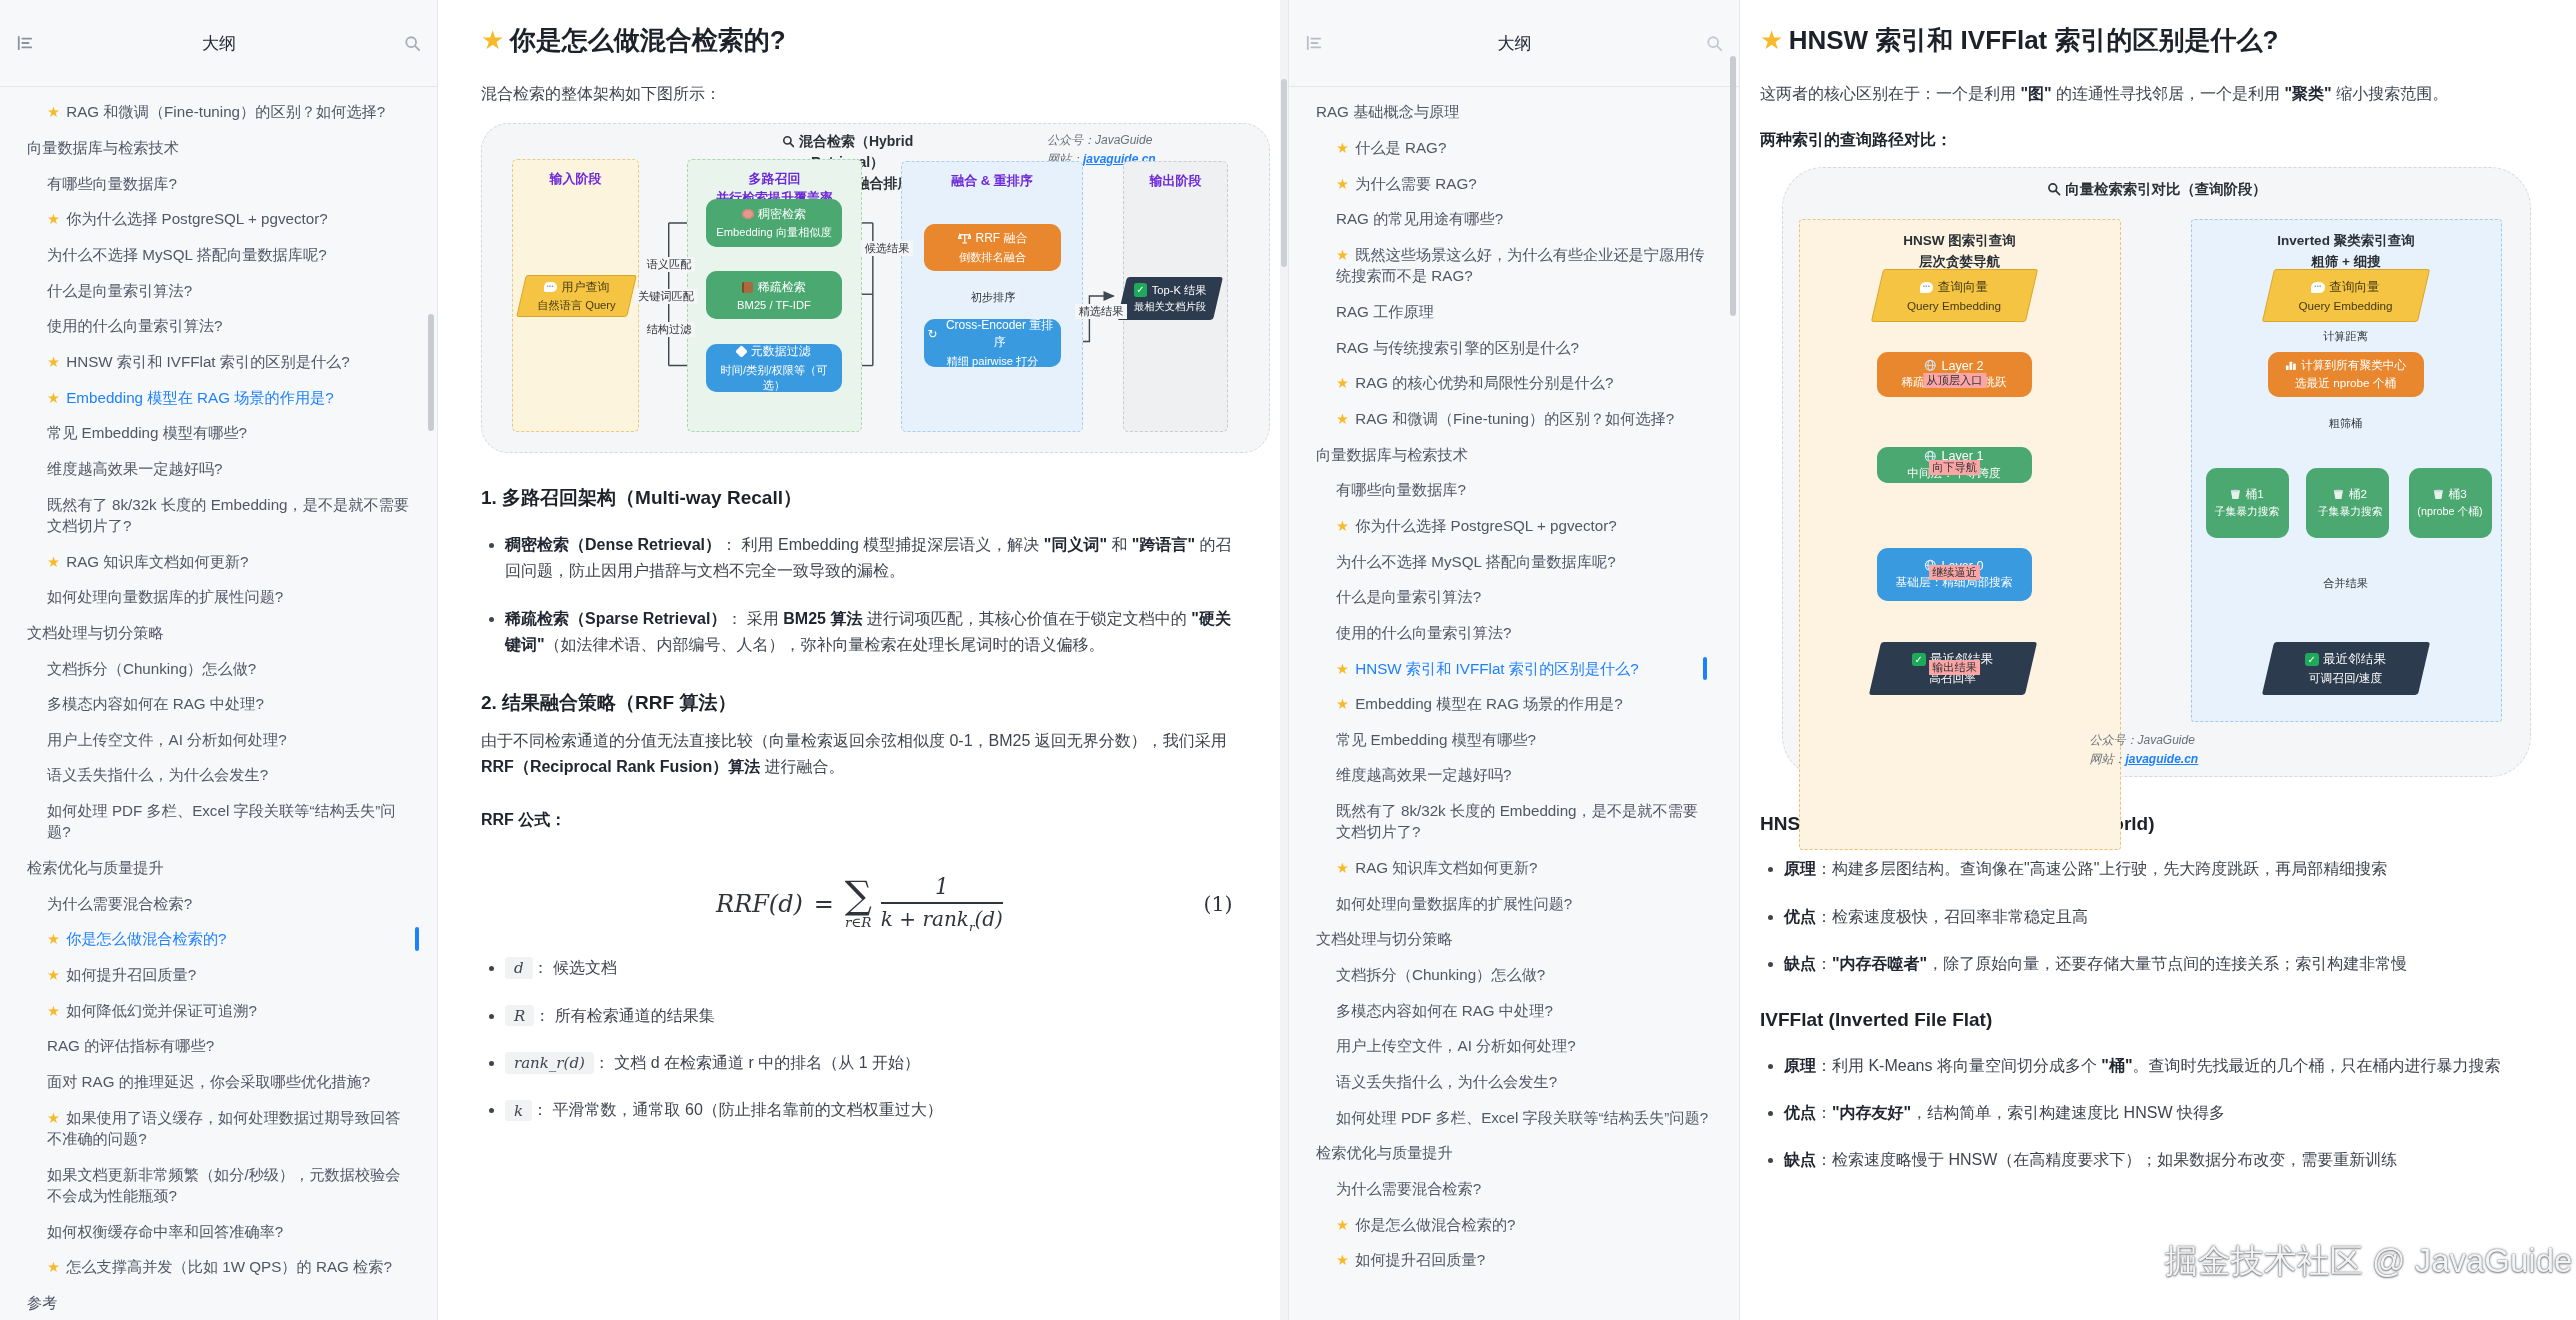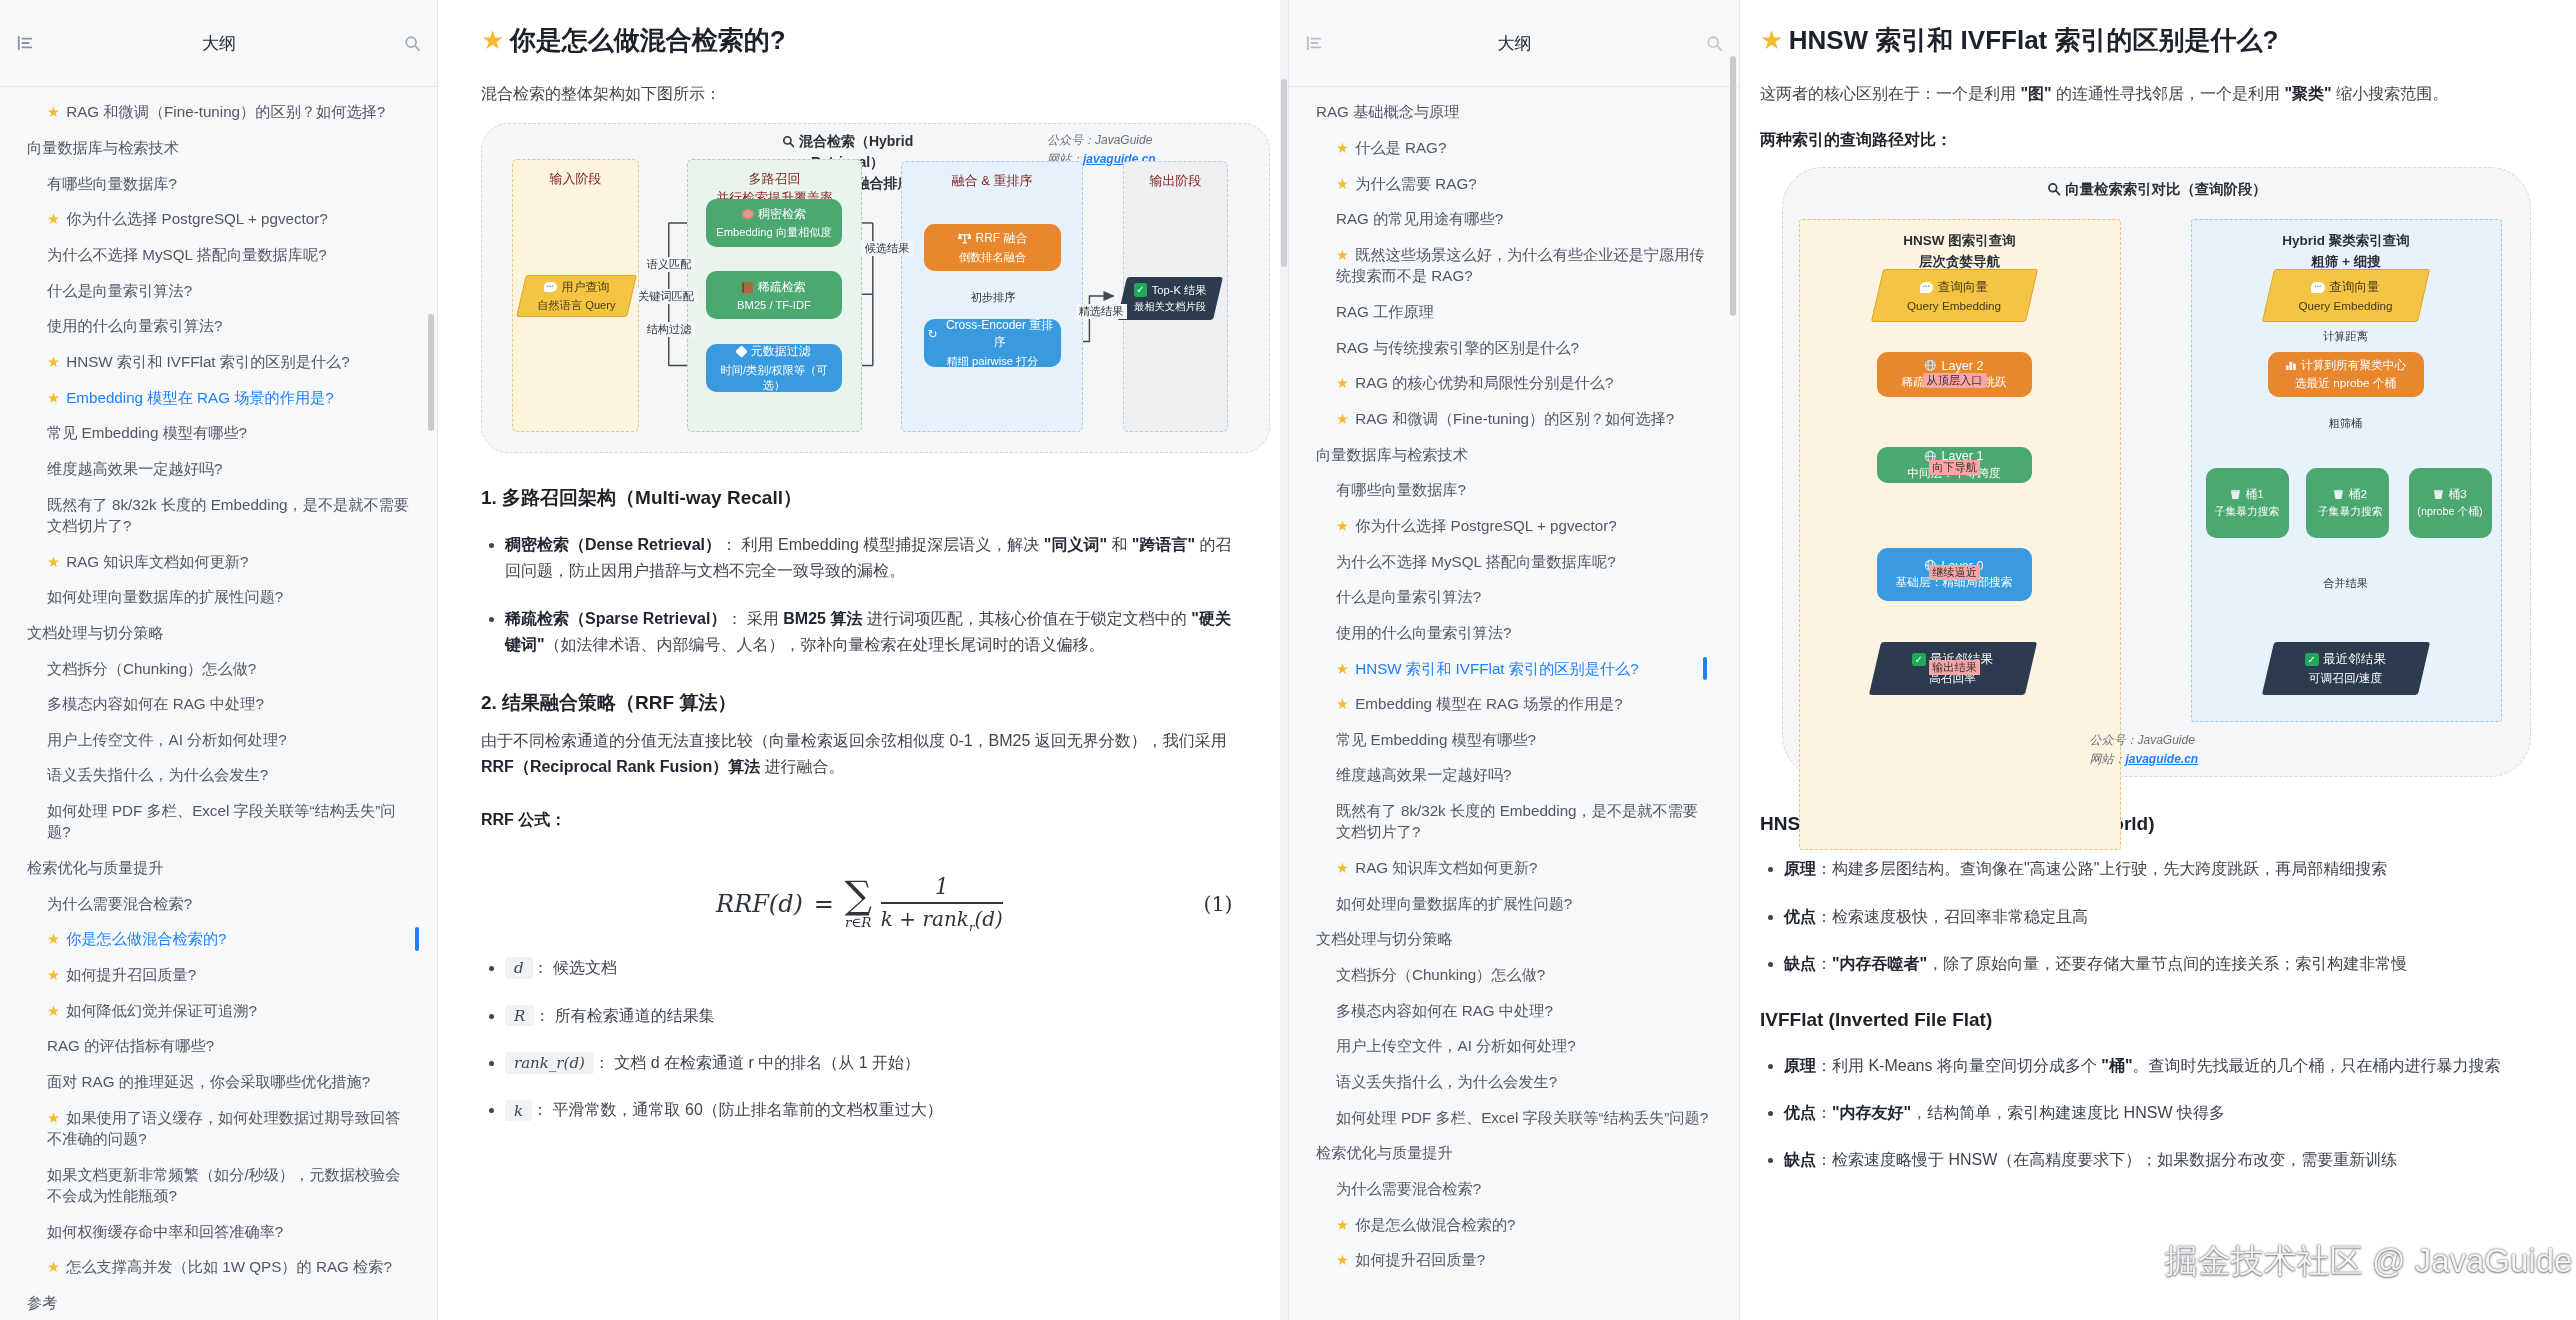--- a/index.html
+++ b/index.html
@@ -61,7 +61,7 @@
   .brand{position:absolute;font-size:12px;font-style:italic;color:#6b7078;line-height:1.55;}
   .blink{color:#1e80ff;font-weight:bold;text-decoration:underline;cursor:pointer;}
   .sec{position:absolute;border-radius:5.4px;border:1.8px dashed;box-sizing:border-box;}
-  .sec-label{font-weight:normal;font-size:13px;color:#7f1d1d;text-align:center;margin-top:9px;line-height:1.5;}
+  .sec-label{font-weight:bold;font-size:13px;color:#6d28d9;text-align:center;margin-top:9px;line-height:1.5;}
   .nd{position:absolute;border-radius:10.8px;display:flex;flex-direction:column;align-items:center;justify-content:center;
      text-align:center;color:#fff;box-sizing:border-box;padding:1.8px 3.6px;}
   .nd .nl1{font-size:12px;display:flex;align-items:center;justify-content:center;gap:4.5px;}

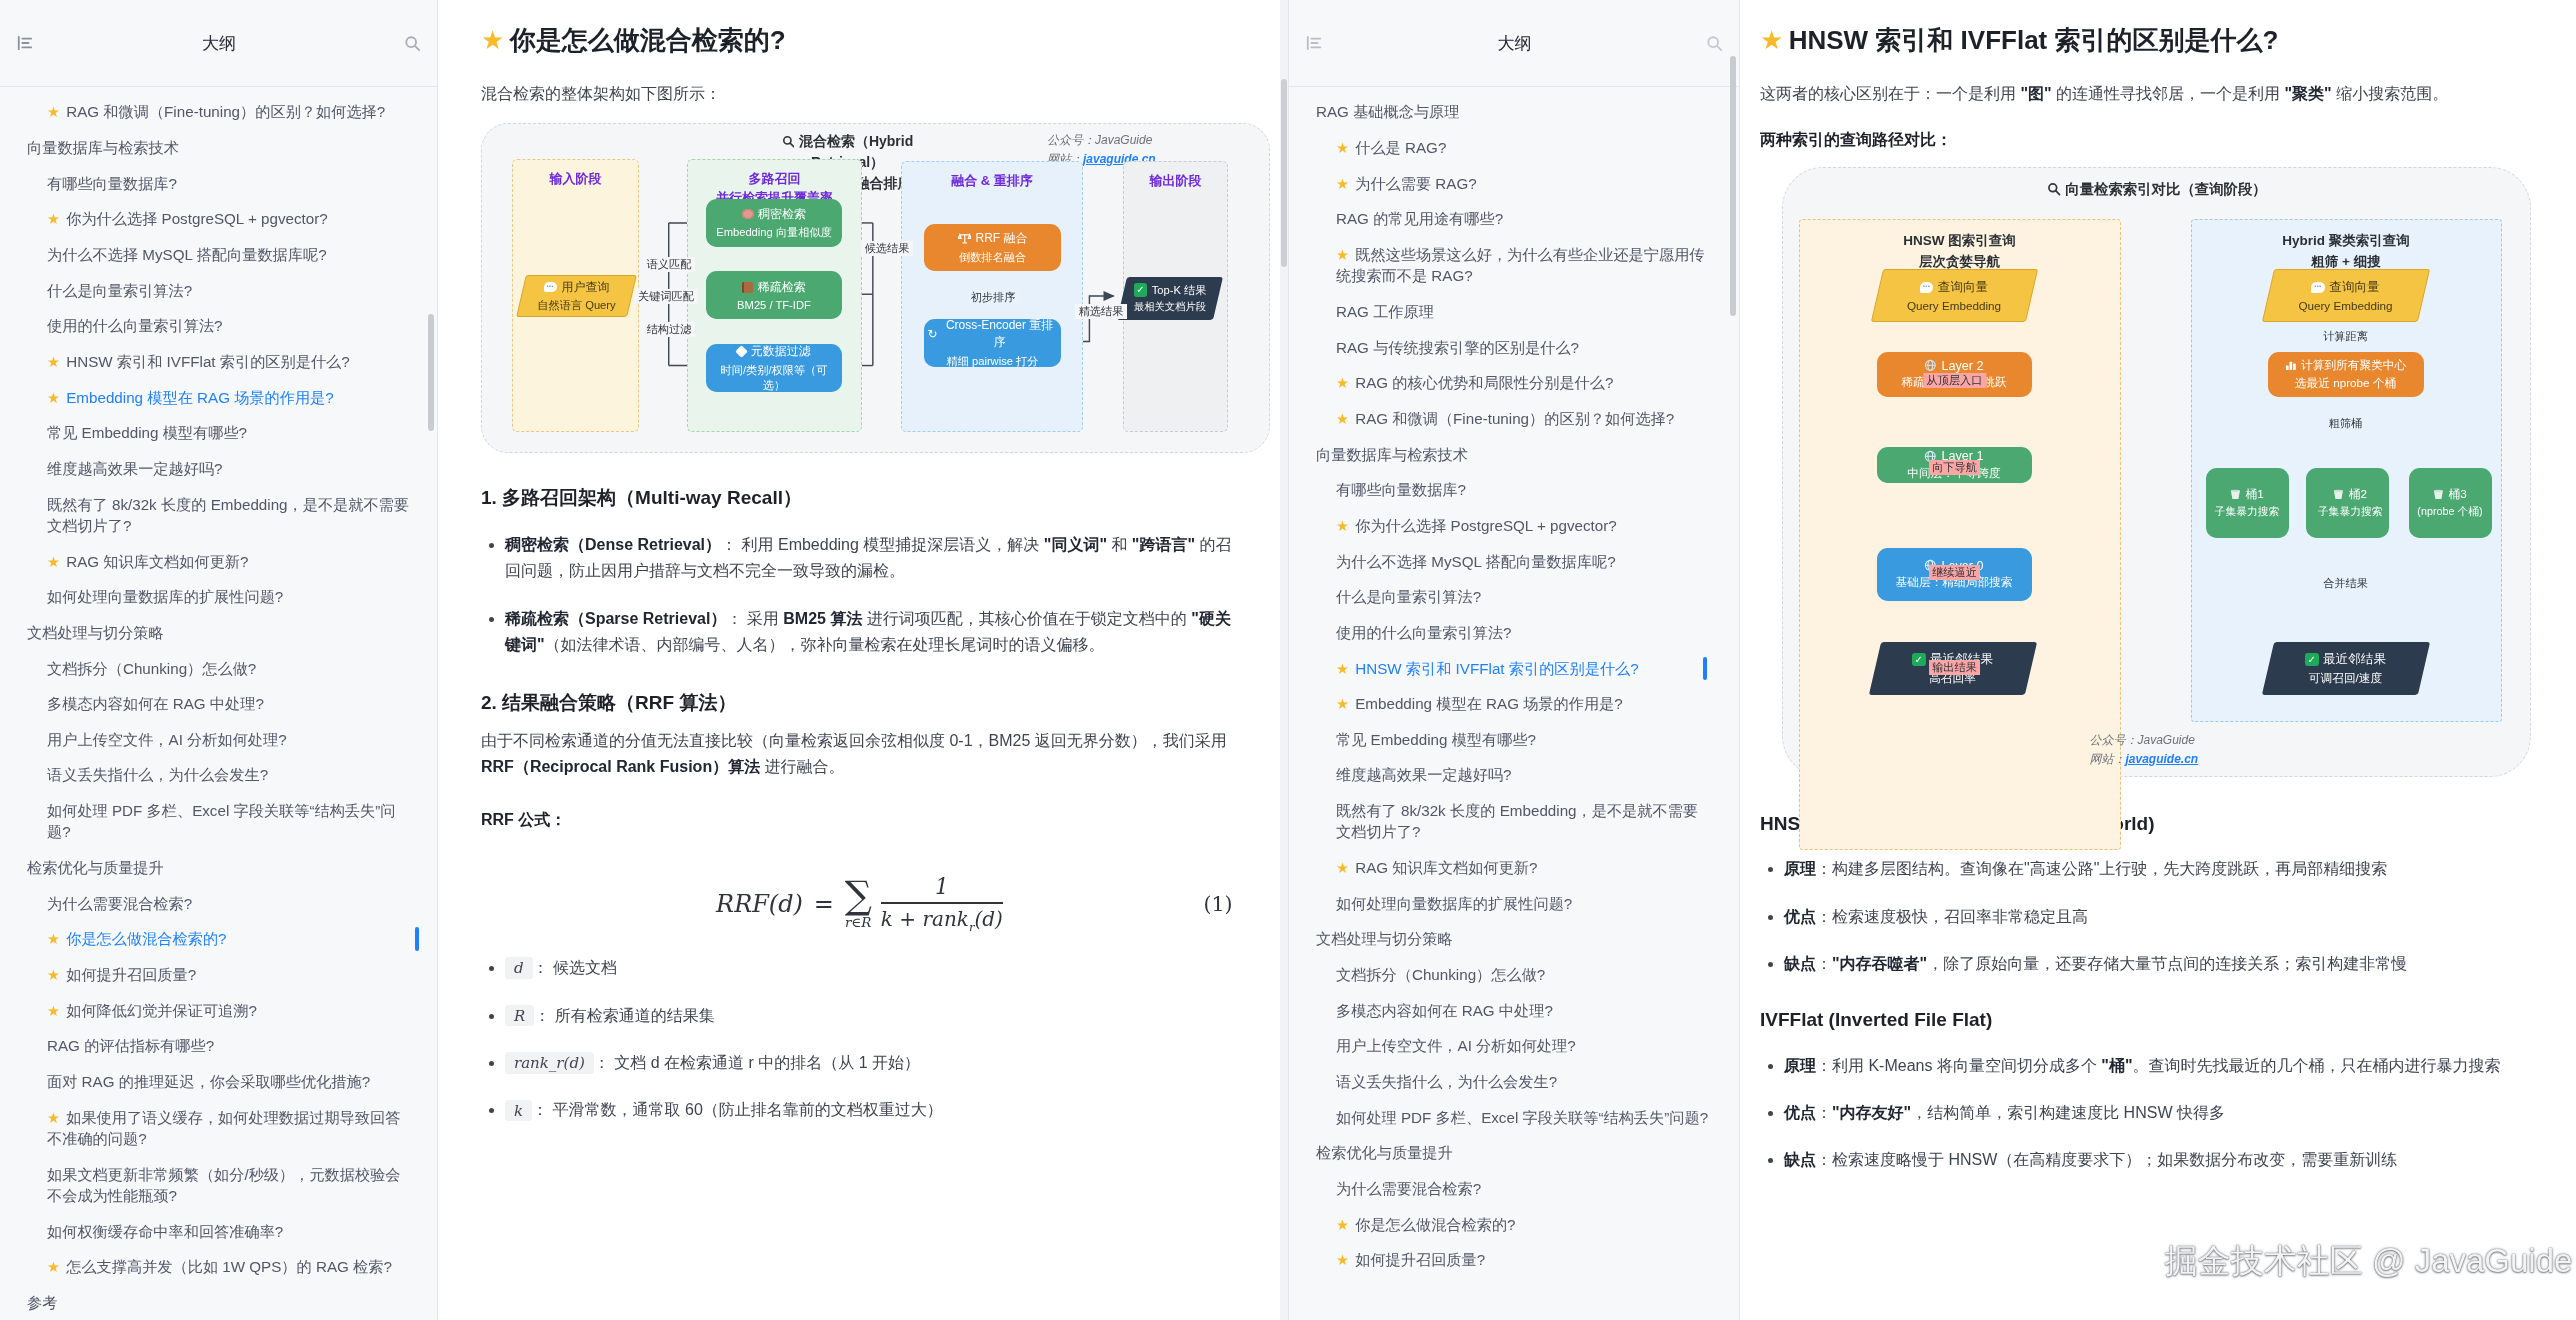--- a/index.html
+++ b/index.html
@@ -665,7 +665,7 @@
       <div class="col-label"><span>HNSW 图索引查询</span><br><span>层次贪婪导航</span></div>
     </div>
     <div class="col col-i" style="left:408px;top:51px;width:311px;height:503px;">
-      <div class="col-label"><span>Hybrid 聚类索引查询</span><br><span>粗筛 + 细搜</span></div>
+      <div class="col-label"><span>Inverted 聚类索引查询</span><br><span>粗筛 + 细搜</span></div>
     </div>
 
     <div class="nd para para-y" style="left:94px;top:101px;width:155px;height:53px;">

